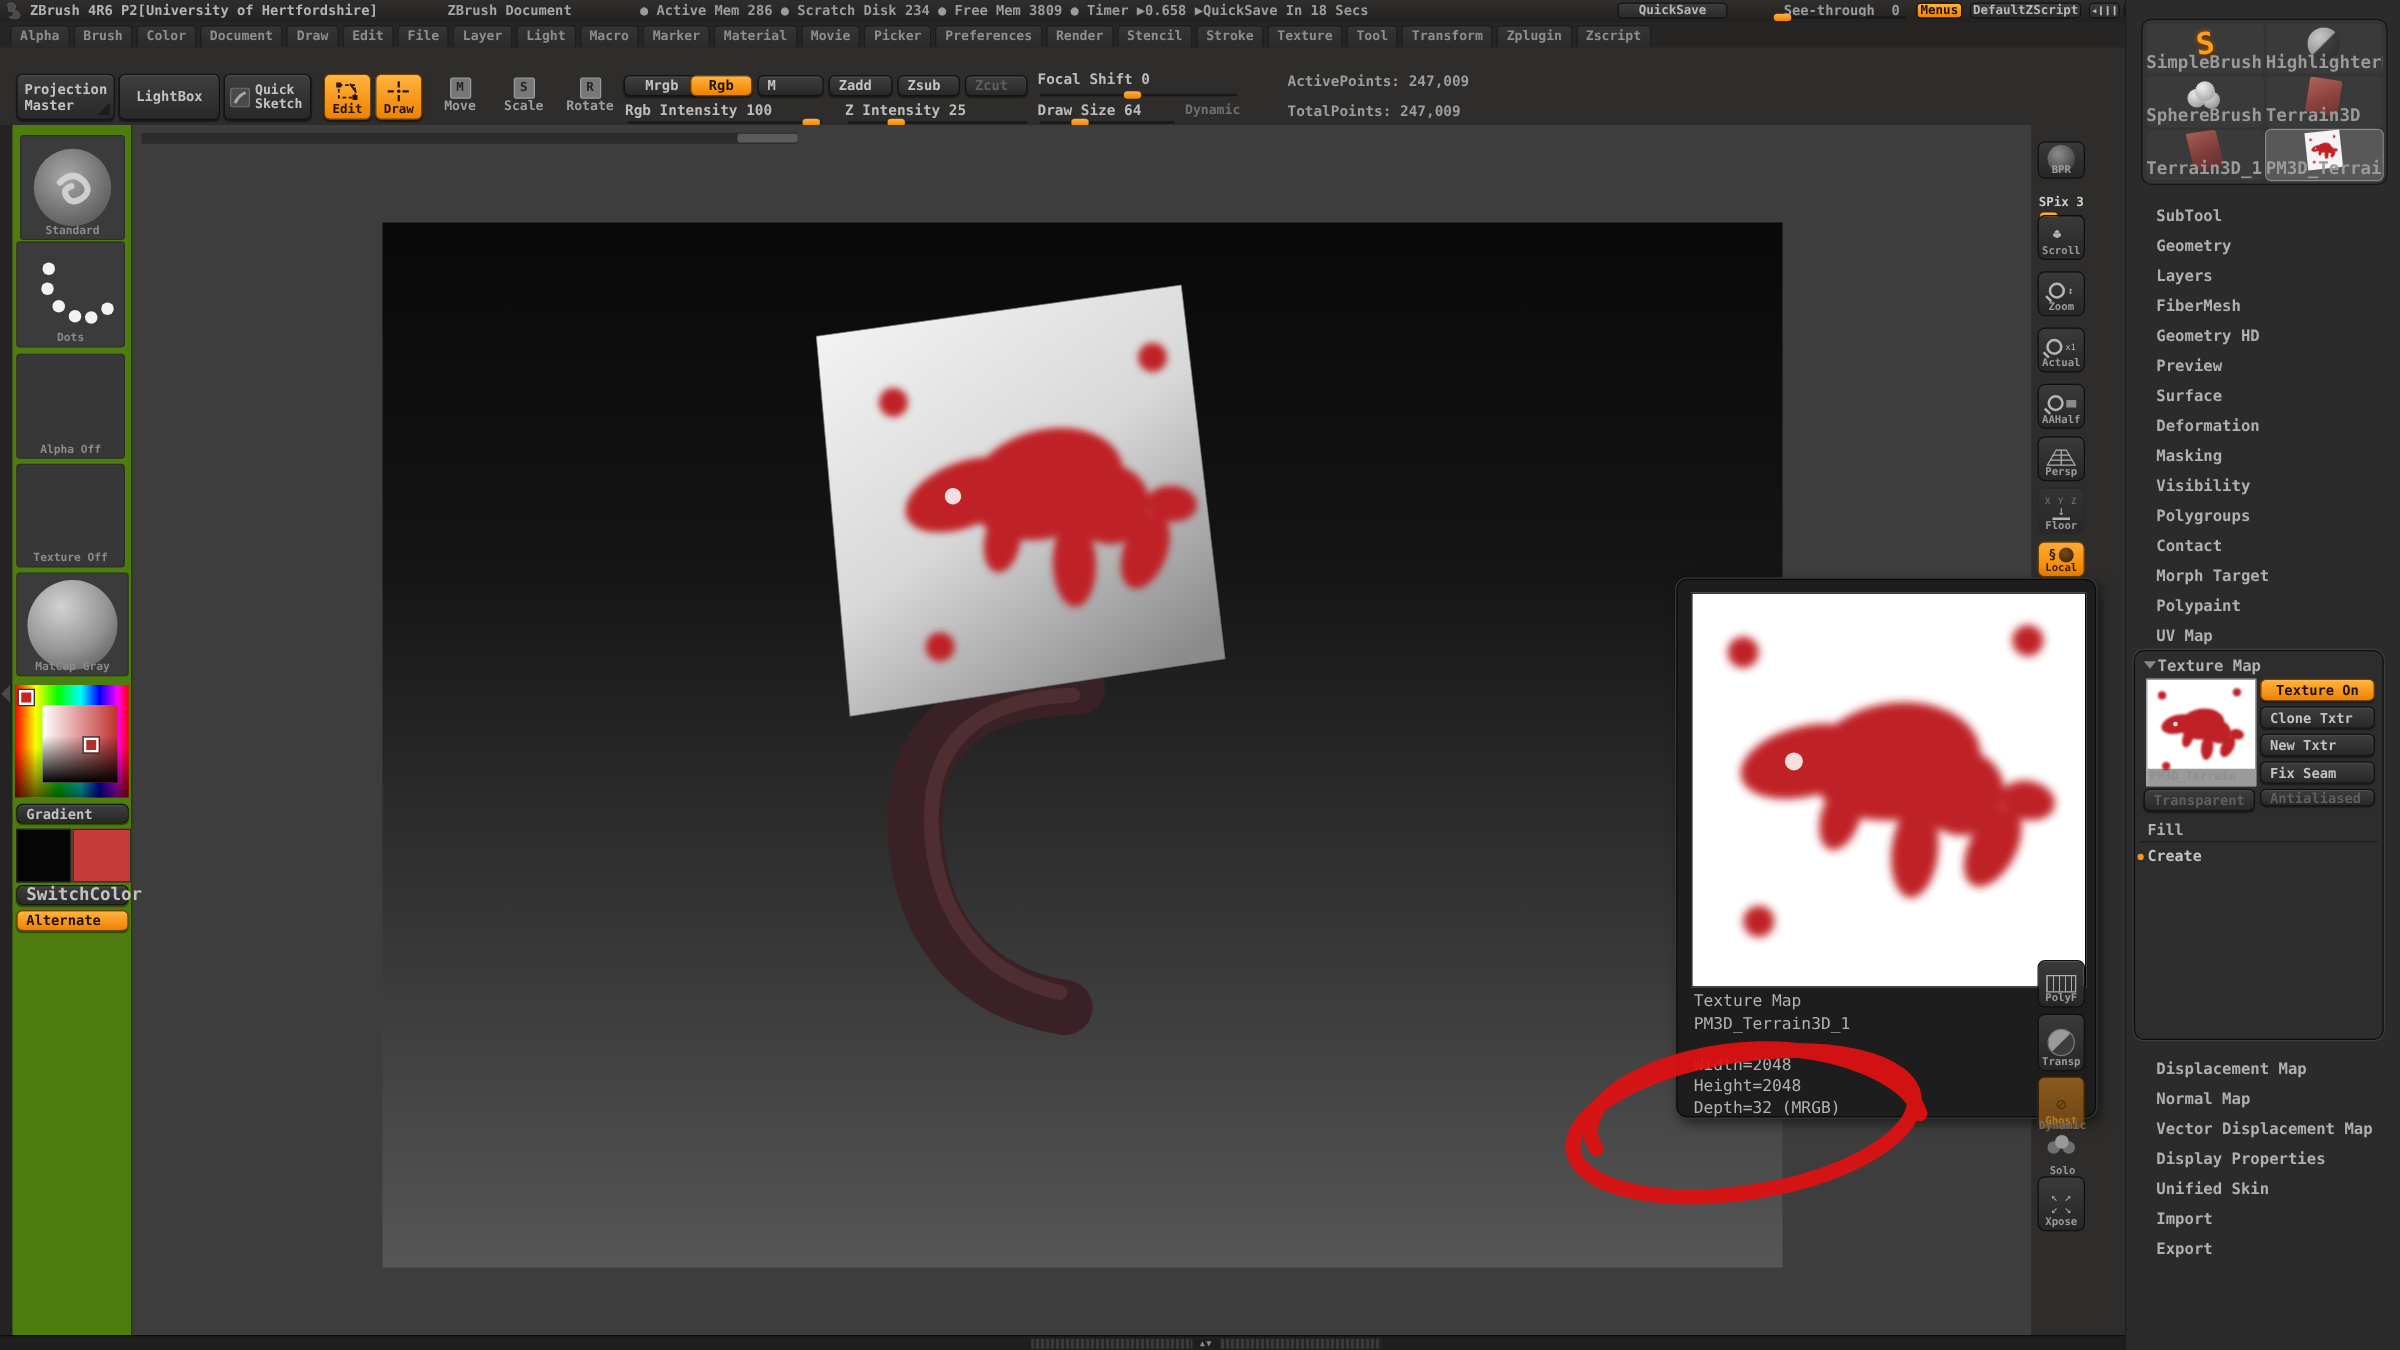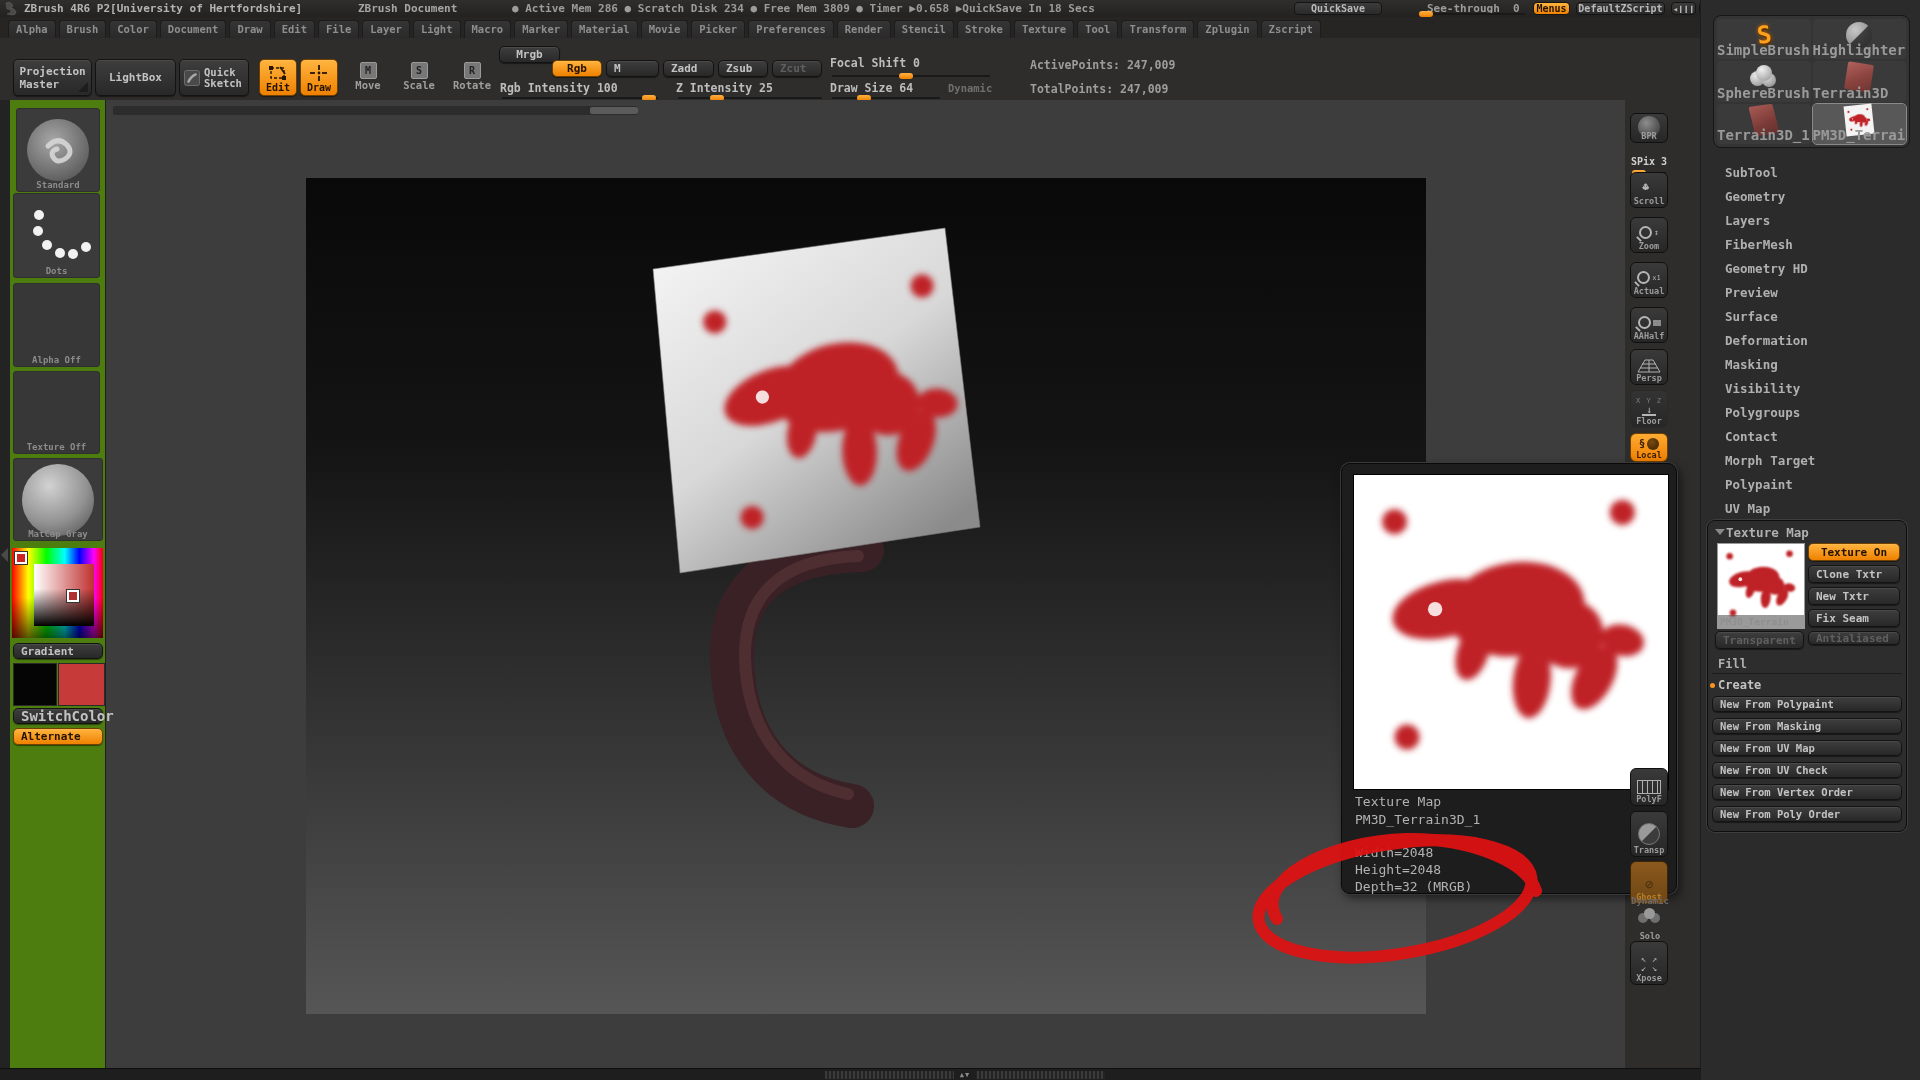--- a/index.html
+++ b/index.html
@@ -239,7 +239,7 @@
       <span class="lbl" style="position:static;color:#9e9e9e;font-size:10.5px">Rotate</span>
     </div>
 
-    <div class="btn abs" style="left:499px;top:8px;width:61px;height:17px">
+    <div class="btn abs" style="left:499px;top:22px;width:61px;height:17px">
       <span>Mrgb</span>
       </div>
     <div class="btn orange abs" style="left:552px;top:22px;width:50px;height:17px">

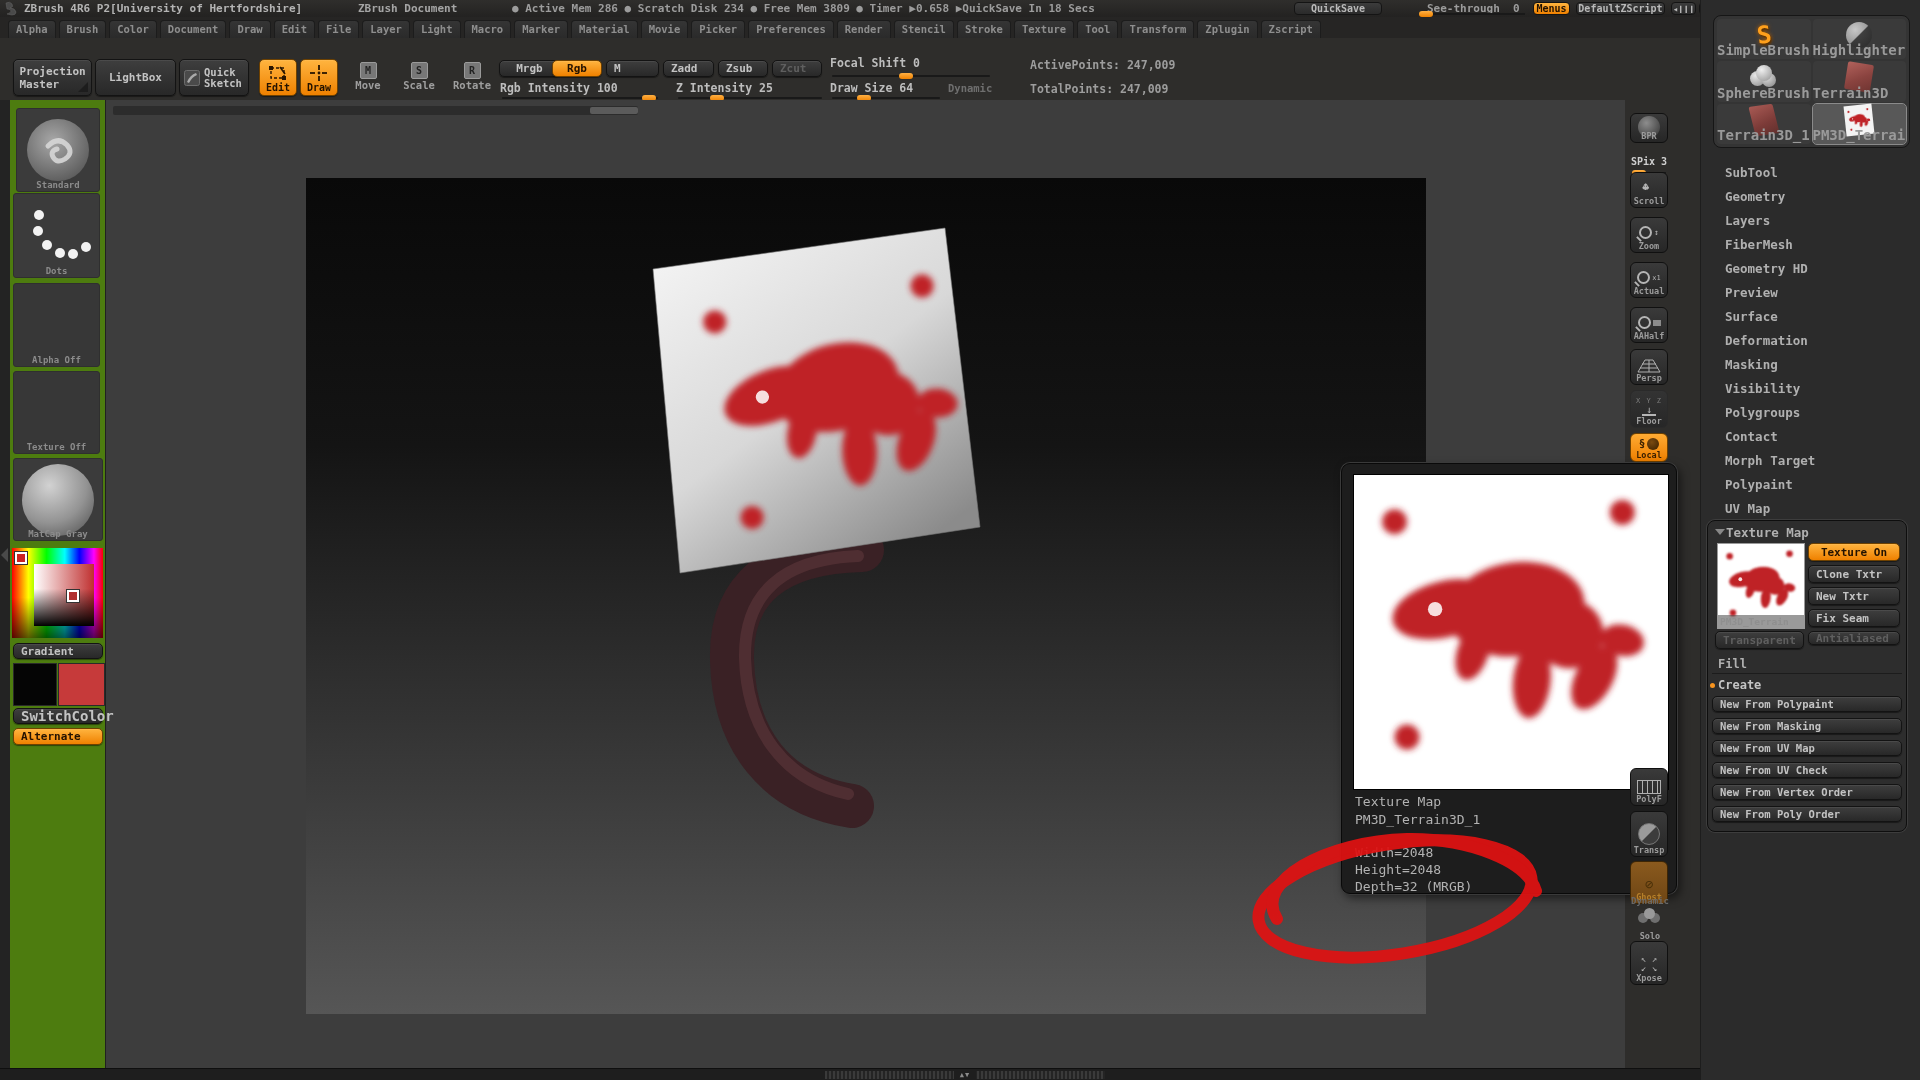--- a/index.html
+++ b/index.html
@@ -550,15 +550,6 @@
       <div style="position:absolute;left:4px;top:152px;width:190px;border-top:1px solid #1c1c1c"></div>
       <span style="position:absolute;left:2px;top:162px;width:5px;height:5px;border-radius:50%;background:#f8941e"></span>
       <div style="position:absolute;left:10px;top:157px;font-size:12px;font-weight:bold;color:#c4c4c4;cursor:pointer">Create</div>
-      <div class="createbtns" style="left:4px;top:175px;width:190px">
-
-      <div class="btn left">New From Polypaint</div>
-          <div class="btn left">New From Masking</div>
-          <div class="btn left">New From UV Map</div>
-          <div class="btn left">New From UV Check</div>
-          <div class="btn left">New From Vertex Order</div>
-          <div class="btn left">New From Poly Order</div>
-        </div>
     </div>
 
   </div>

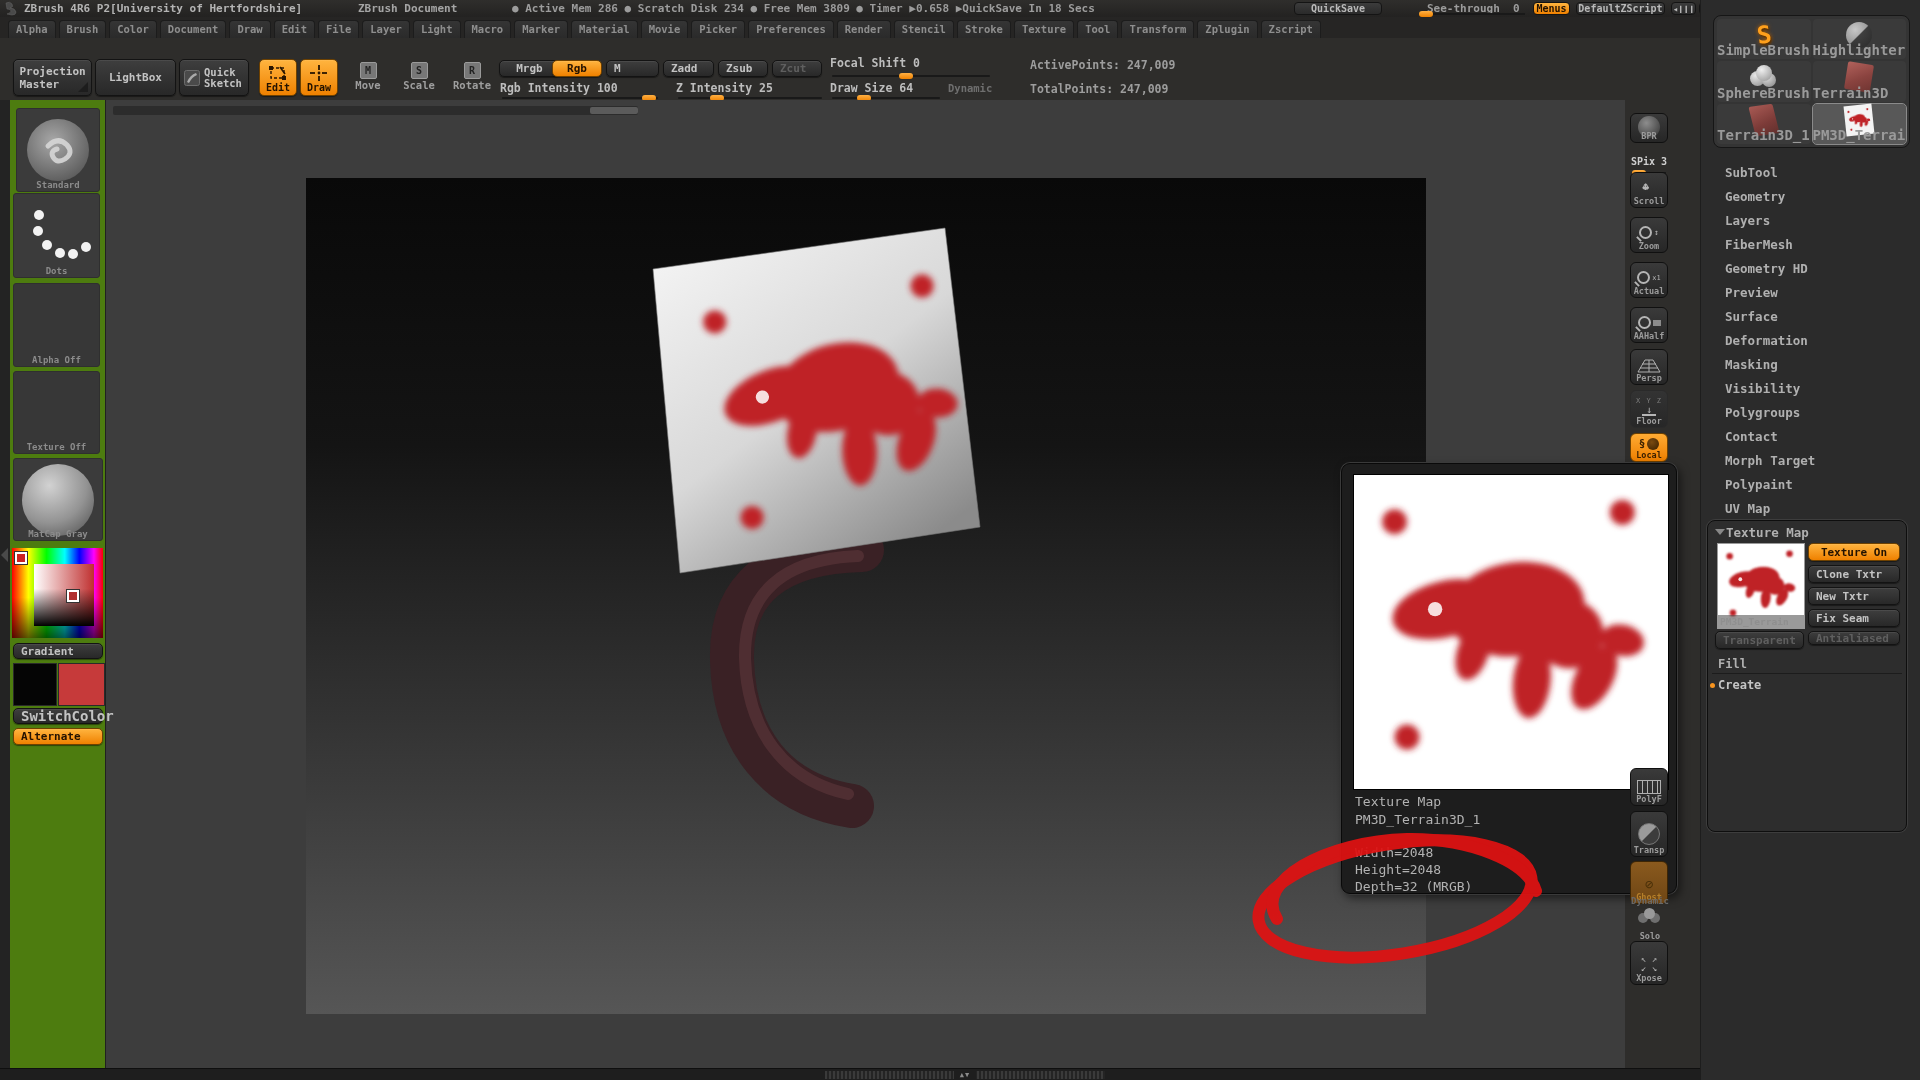--- a/index.html
+++ b/index.html
@@ -552,6 +552,16 @@
       <div style="position:absolute;left:10px;top:157px;font-size:12px;font-weight:bold;color:#c4c4c4;cursor:pointer">Create</div>
     </div>
 
+    <div class="pal-list" style="top:842px">
+
+    <div class="pal-section">Displacement Map</div>
+        <div class="pal-section">Normal Map</div>
+        <div class="pal-section">Vector Displacement Map</div>
+        <div class="pal-section">Display Properties</div>
+        <div class="pal-section">Unified Skin</div>
+        <div class="pal-section">Import</div>
+        <div class="pal-section">Export</div>
+      </div>
   </div>
 
   <div class="bottom-strip">

